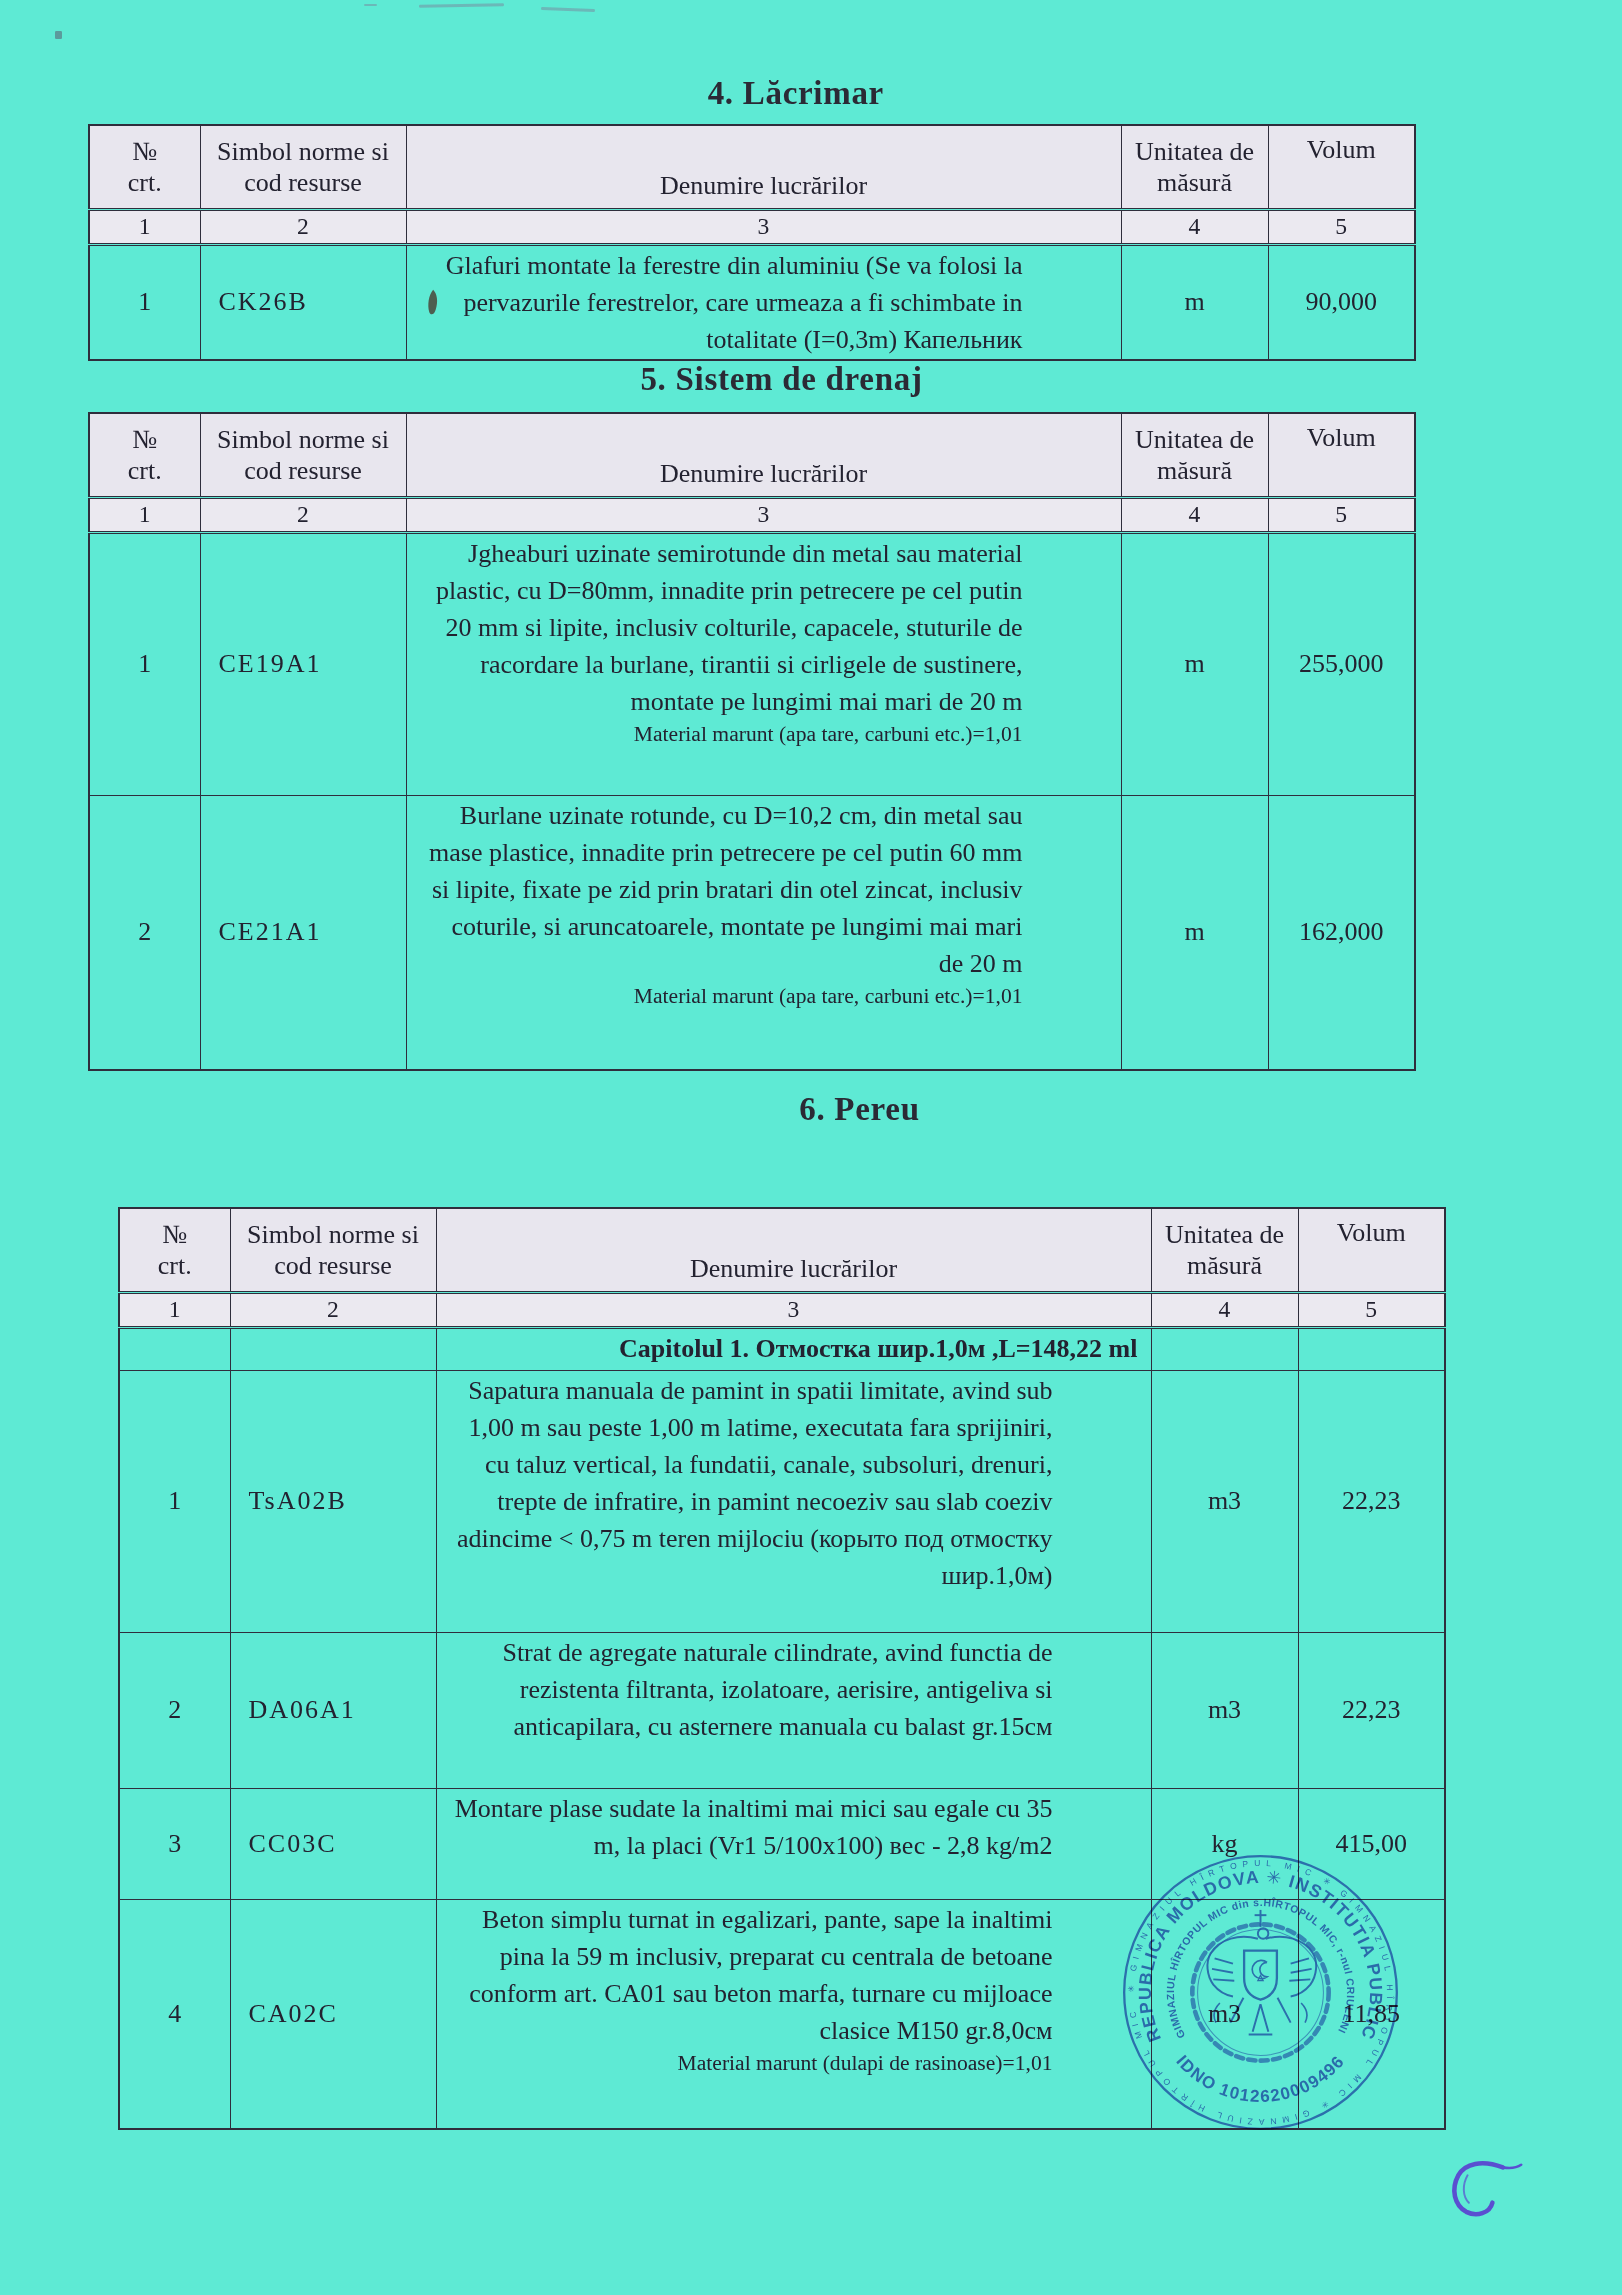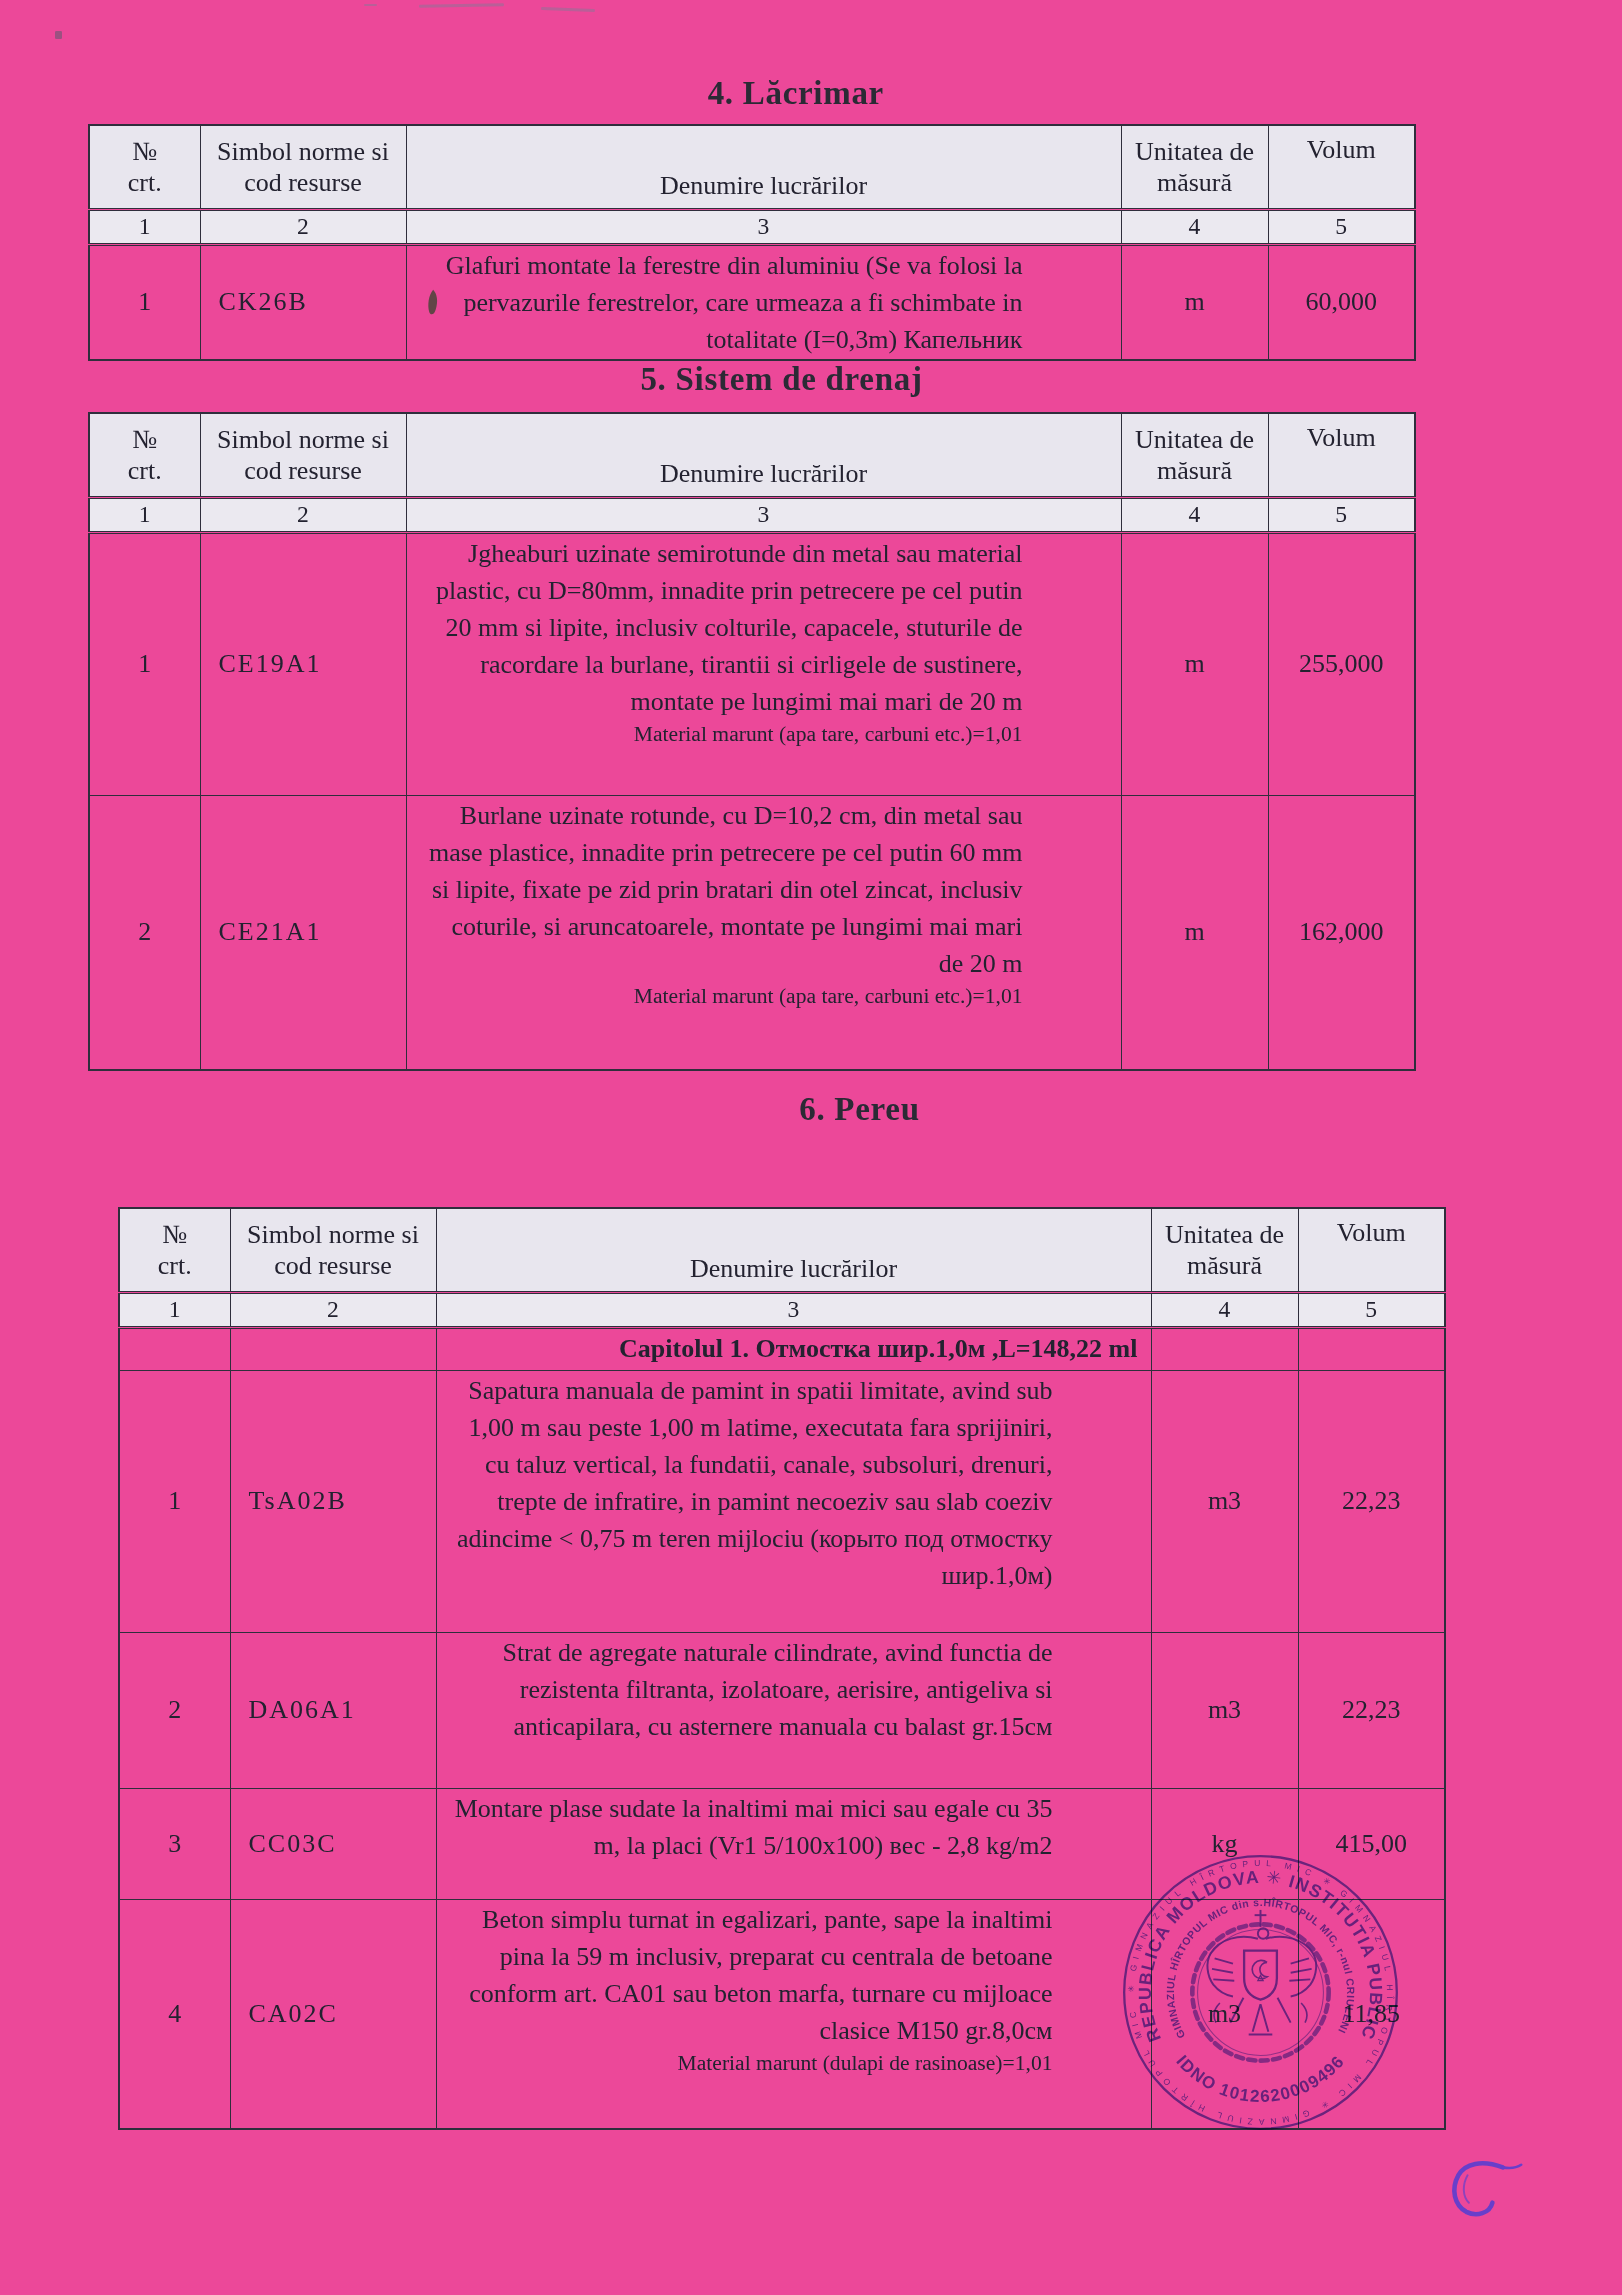--- a/index.html
+++ b/index.html
@@ -5,7 +5,7 @@
   html,body{margin:0;padding:0;background:#e9e6e8;}
   .page{
     position:relative; width:1623px; height:2295px; overflow:hidden;
-    background:#ec4899;
+    background:#5eead4;
     font-family:"Liberation Serif","DejaVu Serif",serif;
     color:#232230;
   }

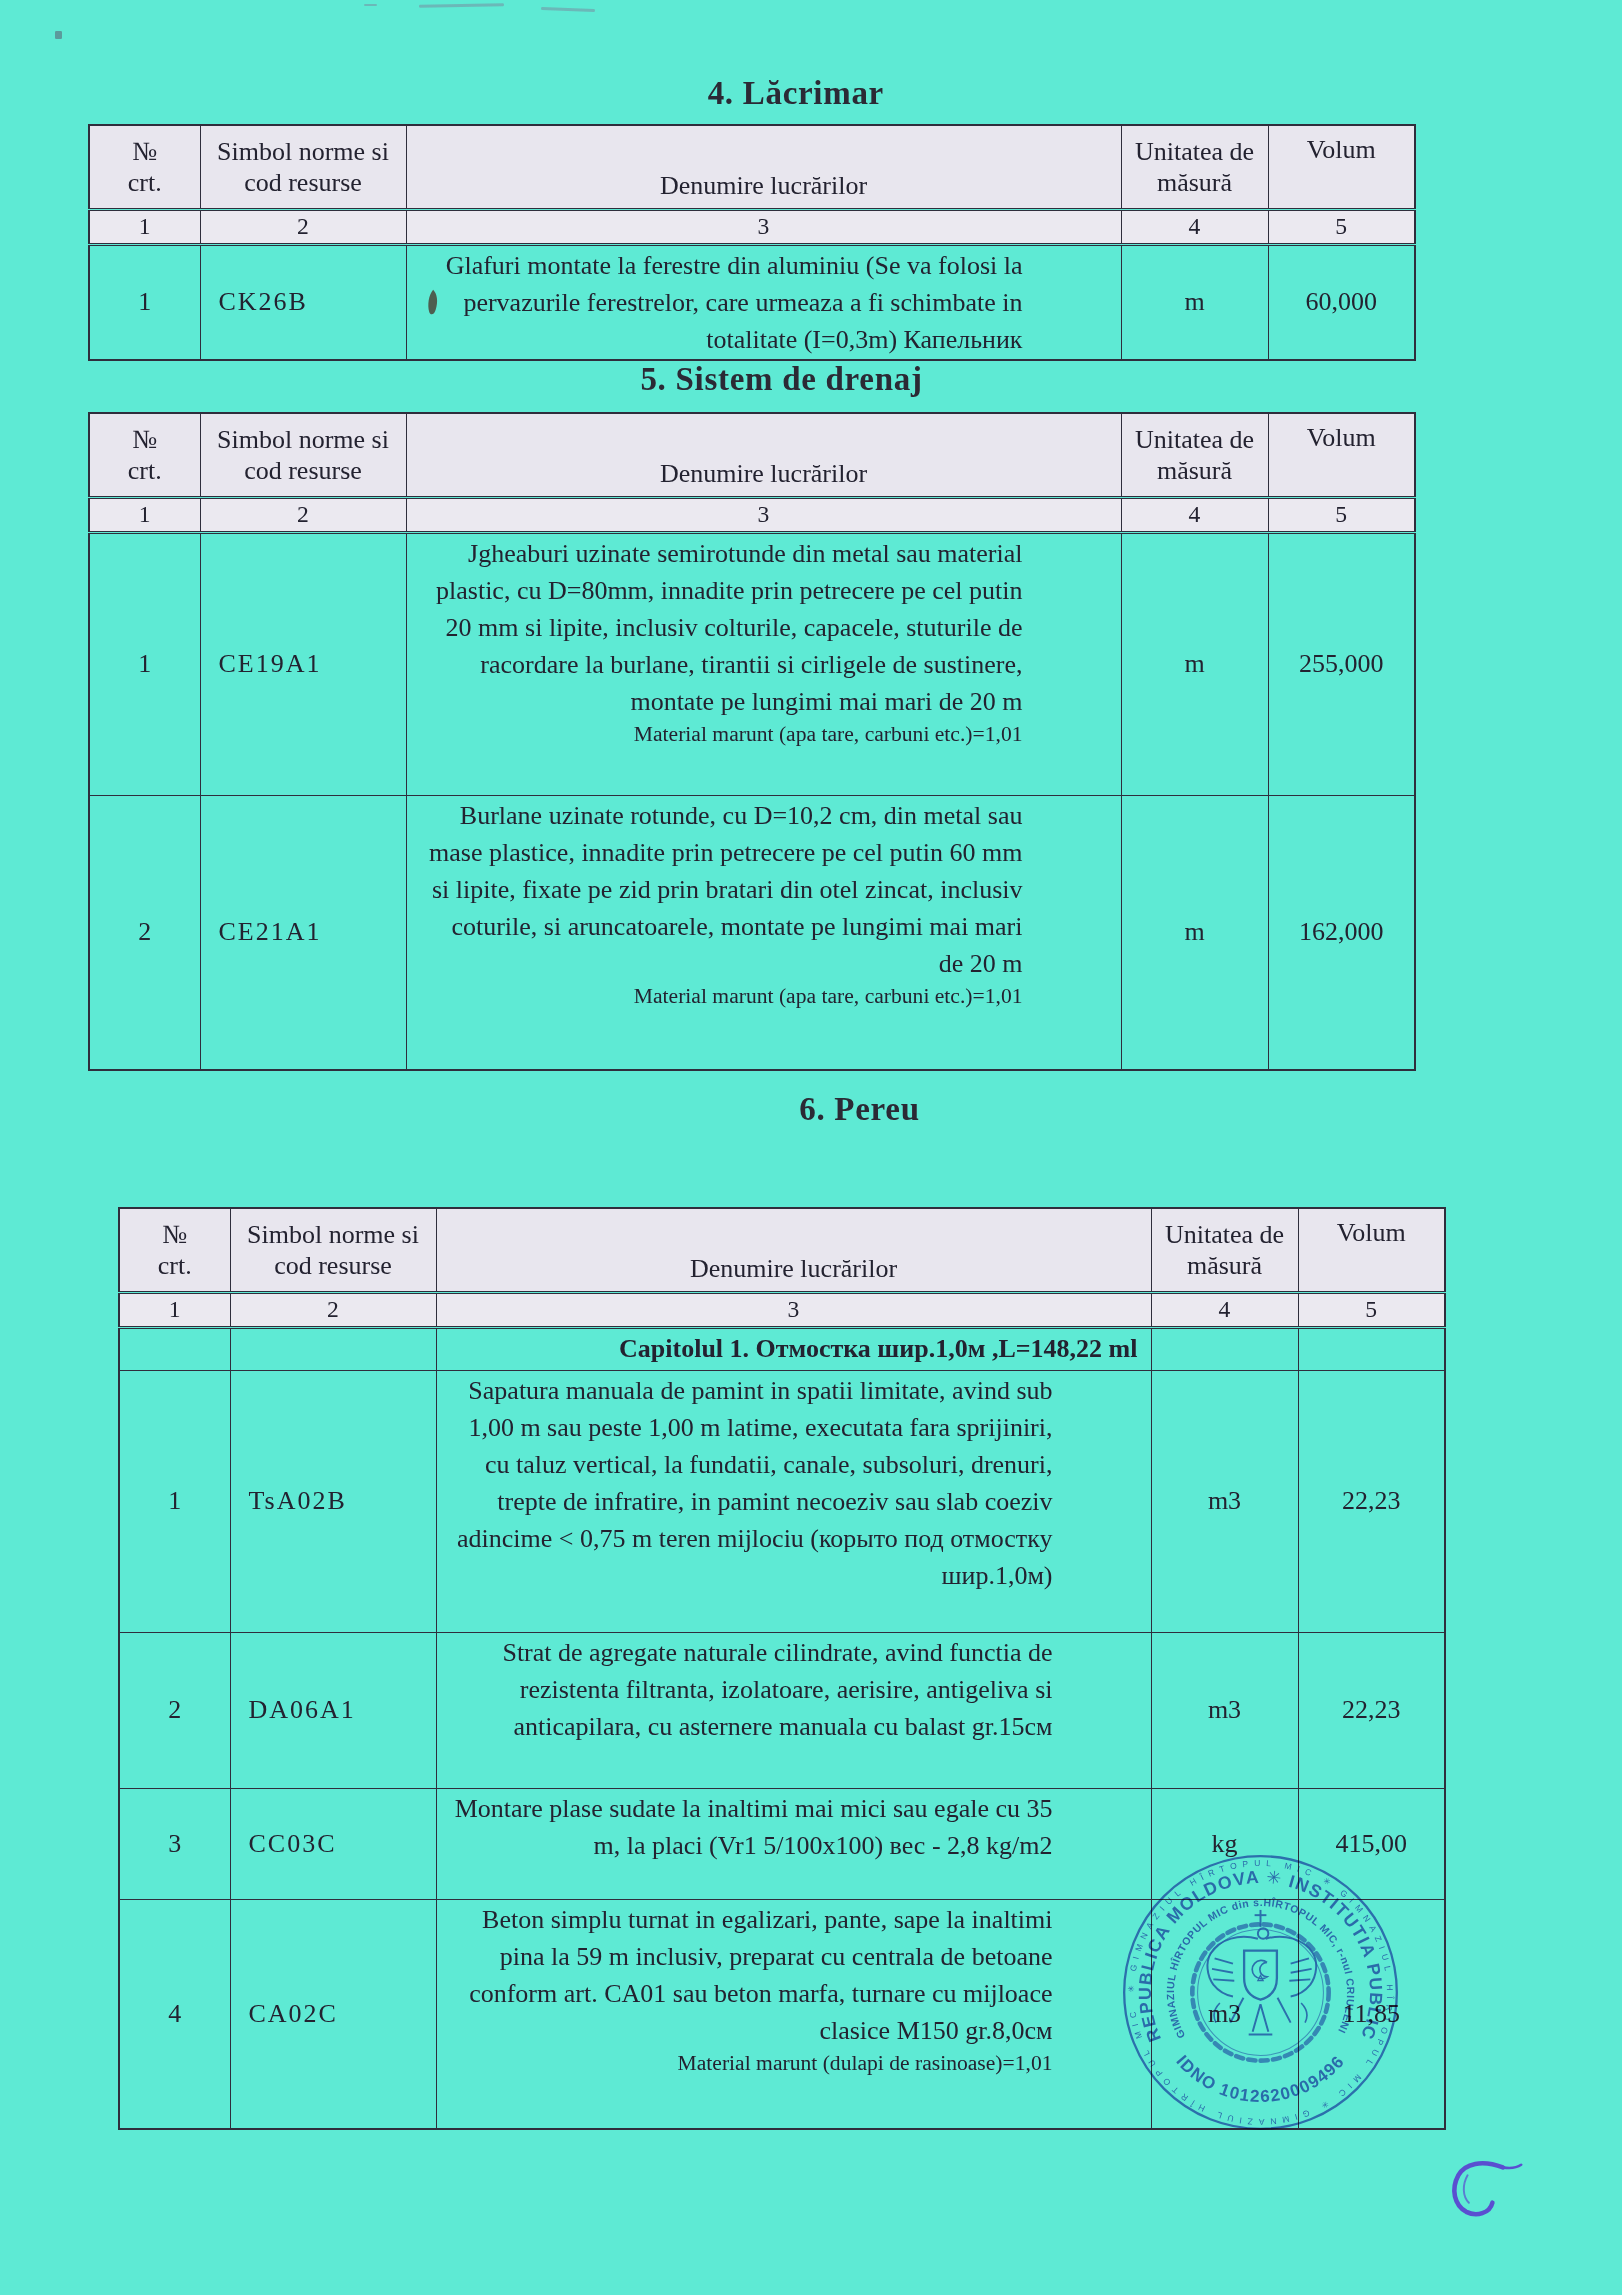--- a/index.html
+++ b/index.html
@@ -104,7 +104,7 @@
         <div class="desc">Glafuri montate la ferestre din aluminiu  (Se va folosi la pervazurile ferestrelor, care urmeaza a fi schimbate in totalitate (I=0,3m) Капельник</div>
       </td>
       <td class="c-unit">m</td>
-      <td class="c-vol">60,000</td>
+      <td class="c-vol">90,000</td>
     </tr>
   </tbody>
     </table>

